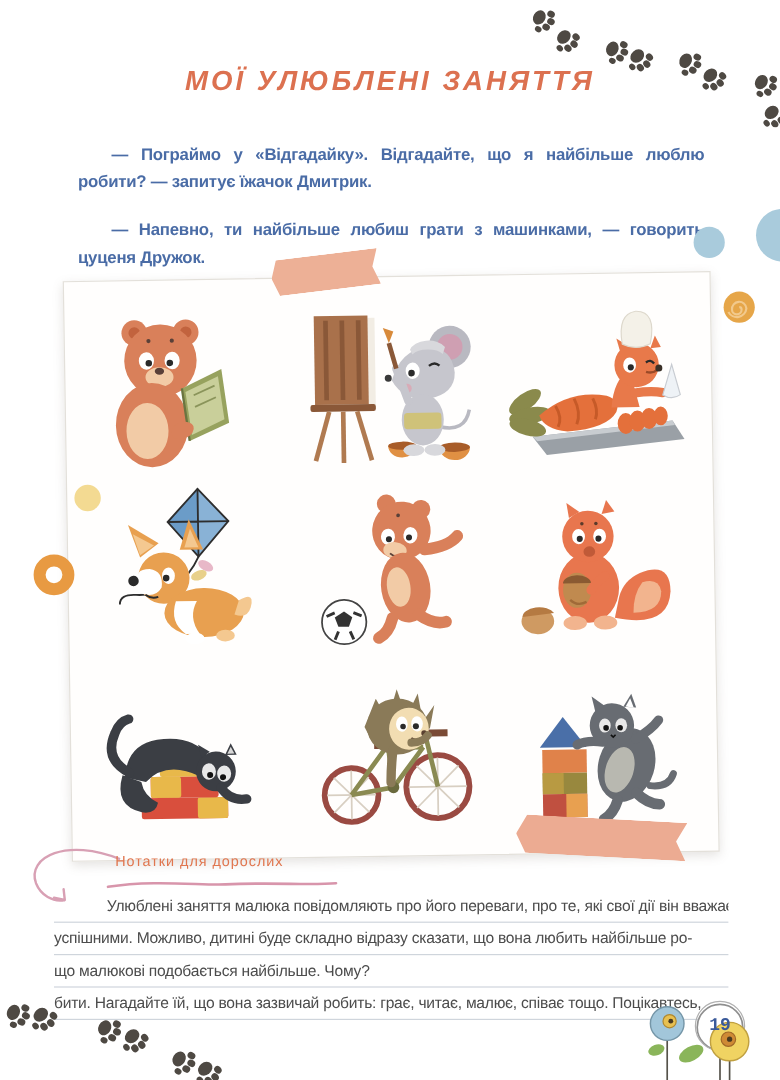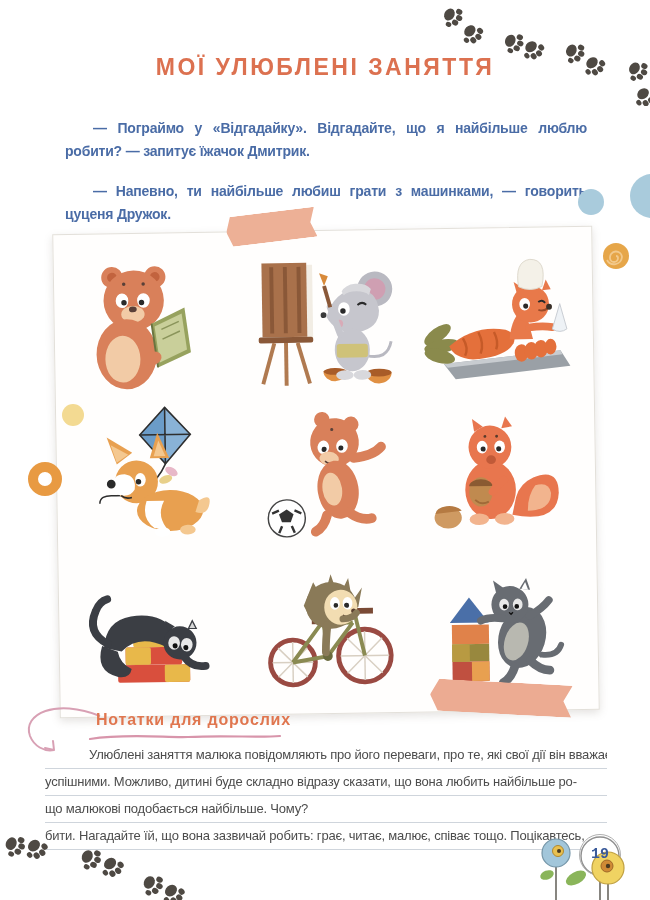--- a/index.html
+++ b/index.html
@@ -10,7 +10,7 @@
   .title {
     position:absolute; top:54px; left:0; width:100%; margin:0;
     text-align:center; font-size:23px; font-weight:bold;
-    color:#dc7150; letter-spacing:2.5px;
+    color:#dc7150; letter-spacing:2.5px;font-style:italic;
   }
   .dialog {
     position:absolute; left:48px; top:100px; width:556px;

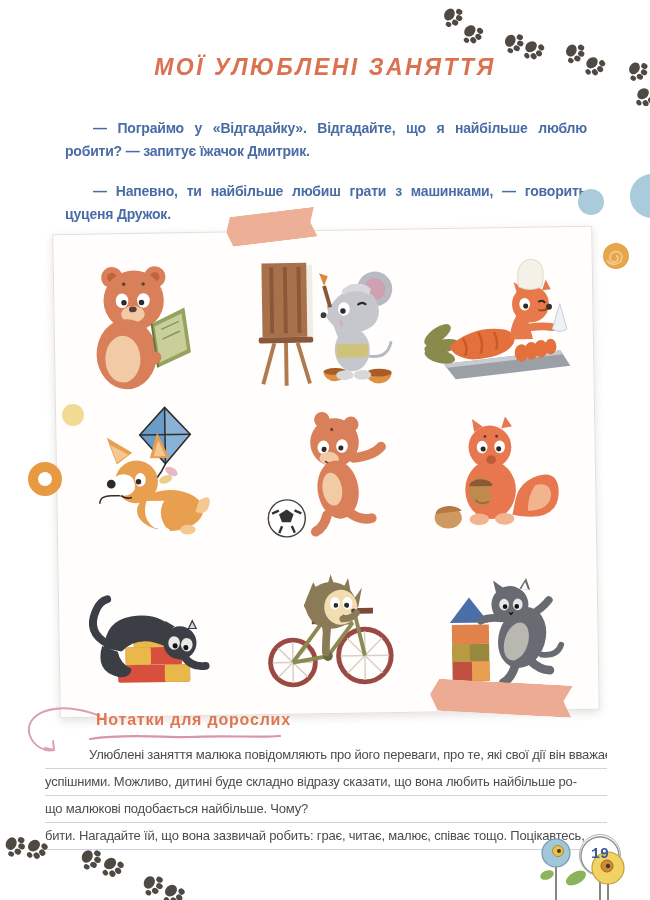--- a/index.html
+++ b/index.html
@@ -43,7 +43,7 @@
 
   .notes-heading {
     position:absolute; left:96px; top:711px; margin:0;
-    font-size:16px; font-weight:bold; color:#e0764f; letter-spacing:0.8px; z-index:4;
+    font-size:12px; font-weight:normal; color:#e0764f; letter-spacing:0.8px; z-index:4;
   }
   .wavy  { position:absolute; left:88px; top:732px; z-index:4; }
   .notes-arrow { position:absolute; left:16px; top:704px; z-index:4; }

